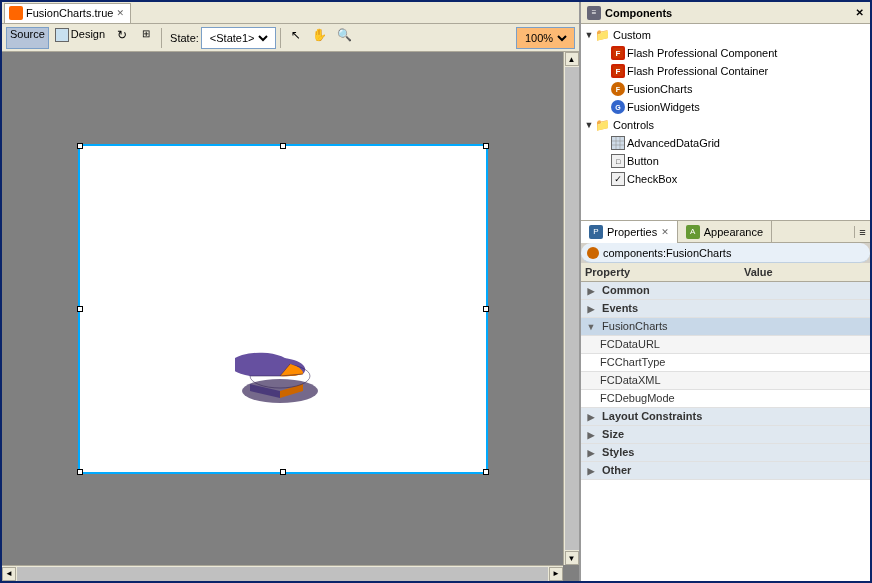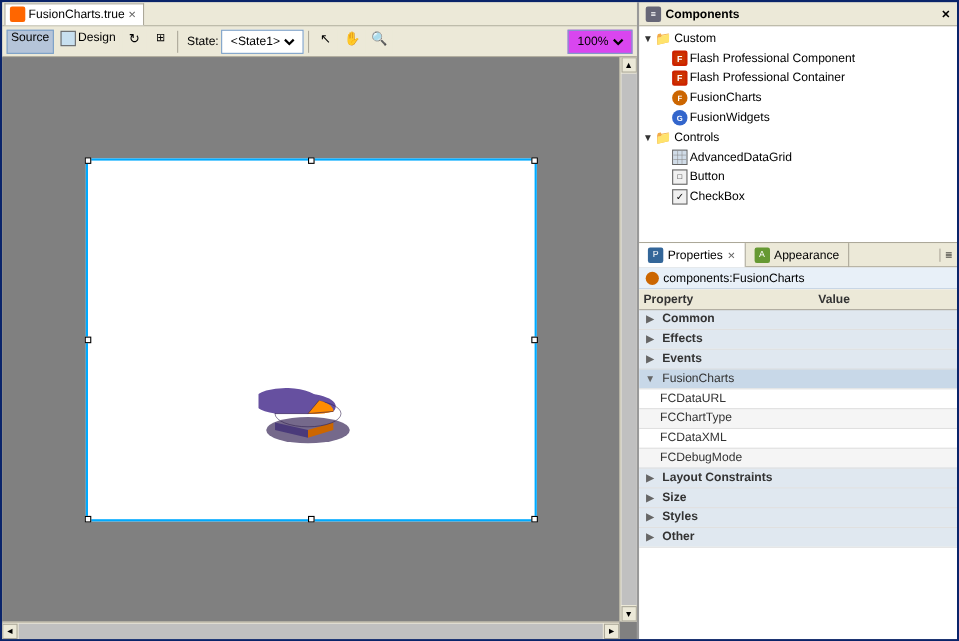--- a/index.html
+++ b/index.html
@@ -21,7 +21,7 @@
     .toolbar-separator { width: 1px; height: 20px; background: #aca899; margin: 0 2px; }
     .state-dropdown { display: flex; align-items: center; border: 1px solid #7b9fc7; background: white; height: 22px; padding: 0 4px; gap: 2px; }
     .state-dropdown select { border: none; background: transparent; font-size: 11px; outline: none; }
-    .zoom-dropdown { display: flex; align-items: center; border: 1px solid #7b9fc7; background: #d946ef; height: 22px; padding: 0 4px; margin-left: auto; }
+    .zoom-dropdown { display: flex; align-items: center; border: 1px solid #7b9fc7; background: #fdba74; height: 22px; padding: 0 4px; margin-left: auto; }
     .zoom-dropdown select { border: none; background: transparent; font-size: 11px; outline: none; }
 
     

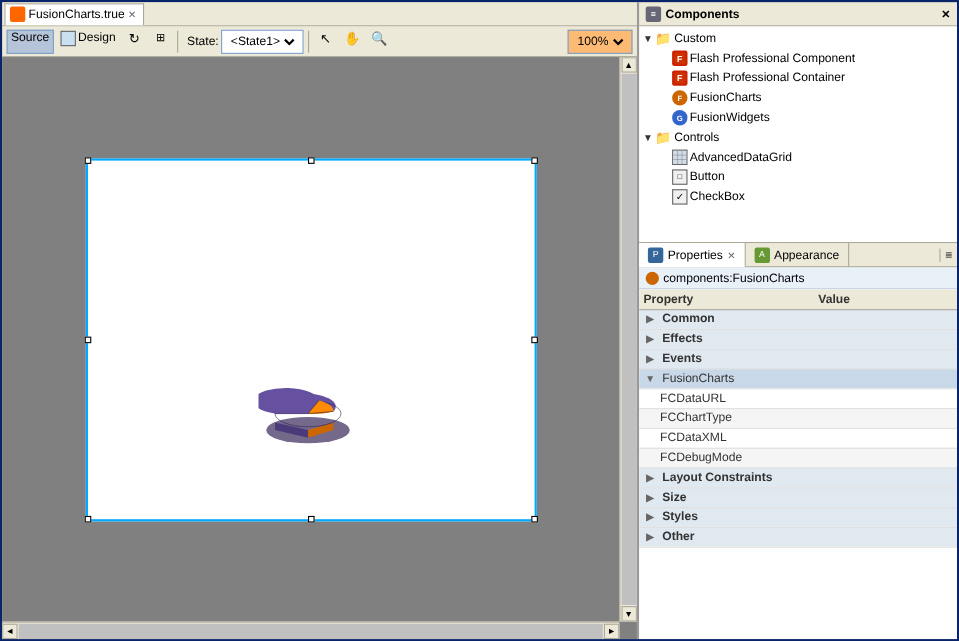--- a/index.html
+++ b/index.html
@@ -63,7 +63,7 @@
     .props-tab { display: flex; align-items: center; height: 22px; padding: 0 8px; font-size: 11px; border-right: 1px solid #aca899; cursor: pointer; gap: 4px; }
     .props-tab.active { background: white; }
 
-    .props-subtitle { display: flex; align-items: center; background: #e8f0f8; border-bottom: 1px solid #c0d0e0; height: 20px; padding: 0 6px; gap: 4px; font-size: 11px; }
+    .props-subtitle { display: flex; align-items: center; background: #e8f0f8; border-bottom: 1px solid #c0d0e0; height: 20px; padding: 0 6px; gap: 4px; font-size: 11px; border-radius: 10px; }
     .props-subtitle-icon { width: 12px; height: 12px; background: #cc6600; border-radius: 50%; display: inline-block; }
 
     .props-table { flex: 1; background: white; overflow-y: auto; }

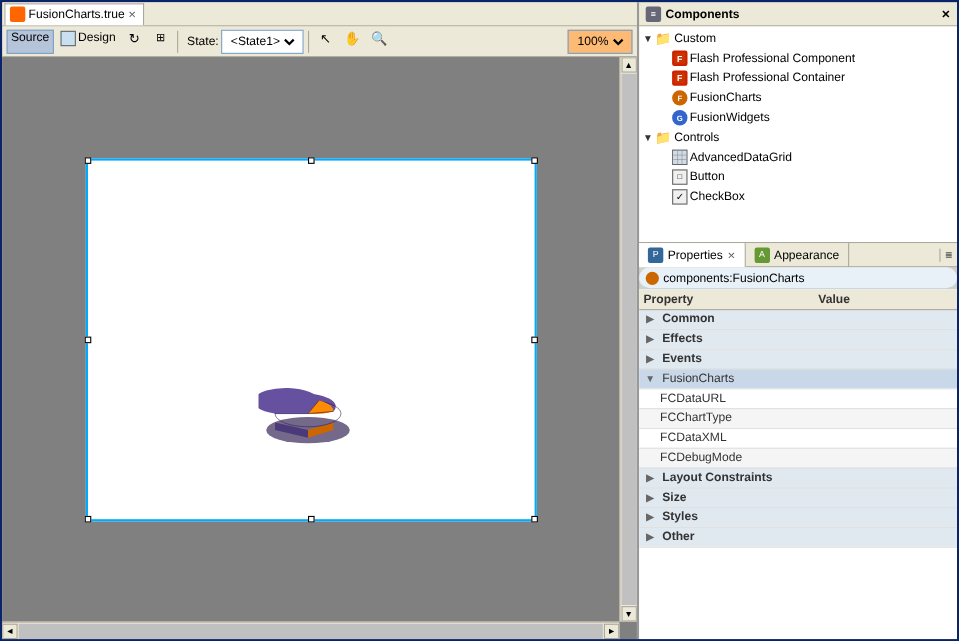--- a/index.html
+++ b/index.html
@@ -331,13 +331,6 @@
                 <td class="prop-value"></td>
               </tr>
 
-              <tr class="group-header">
-                <td class="prop-name">
-                  <span class="prop-expand">▶</span>
-                  <span>Effects</span>
-                </td>
-                <td class="prop-value"></td>
-              </tr>
 
               <tr class="group-header">
                 <td class="prop-name">

